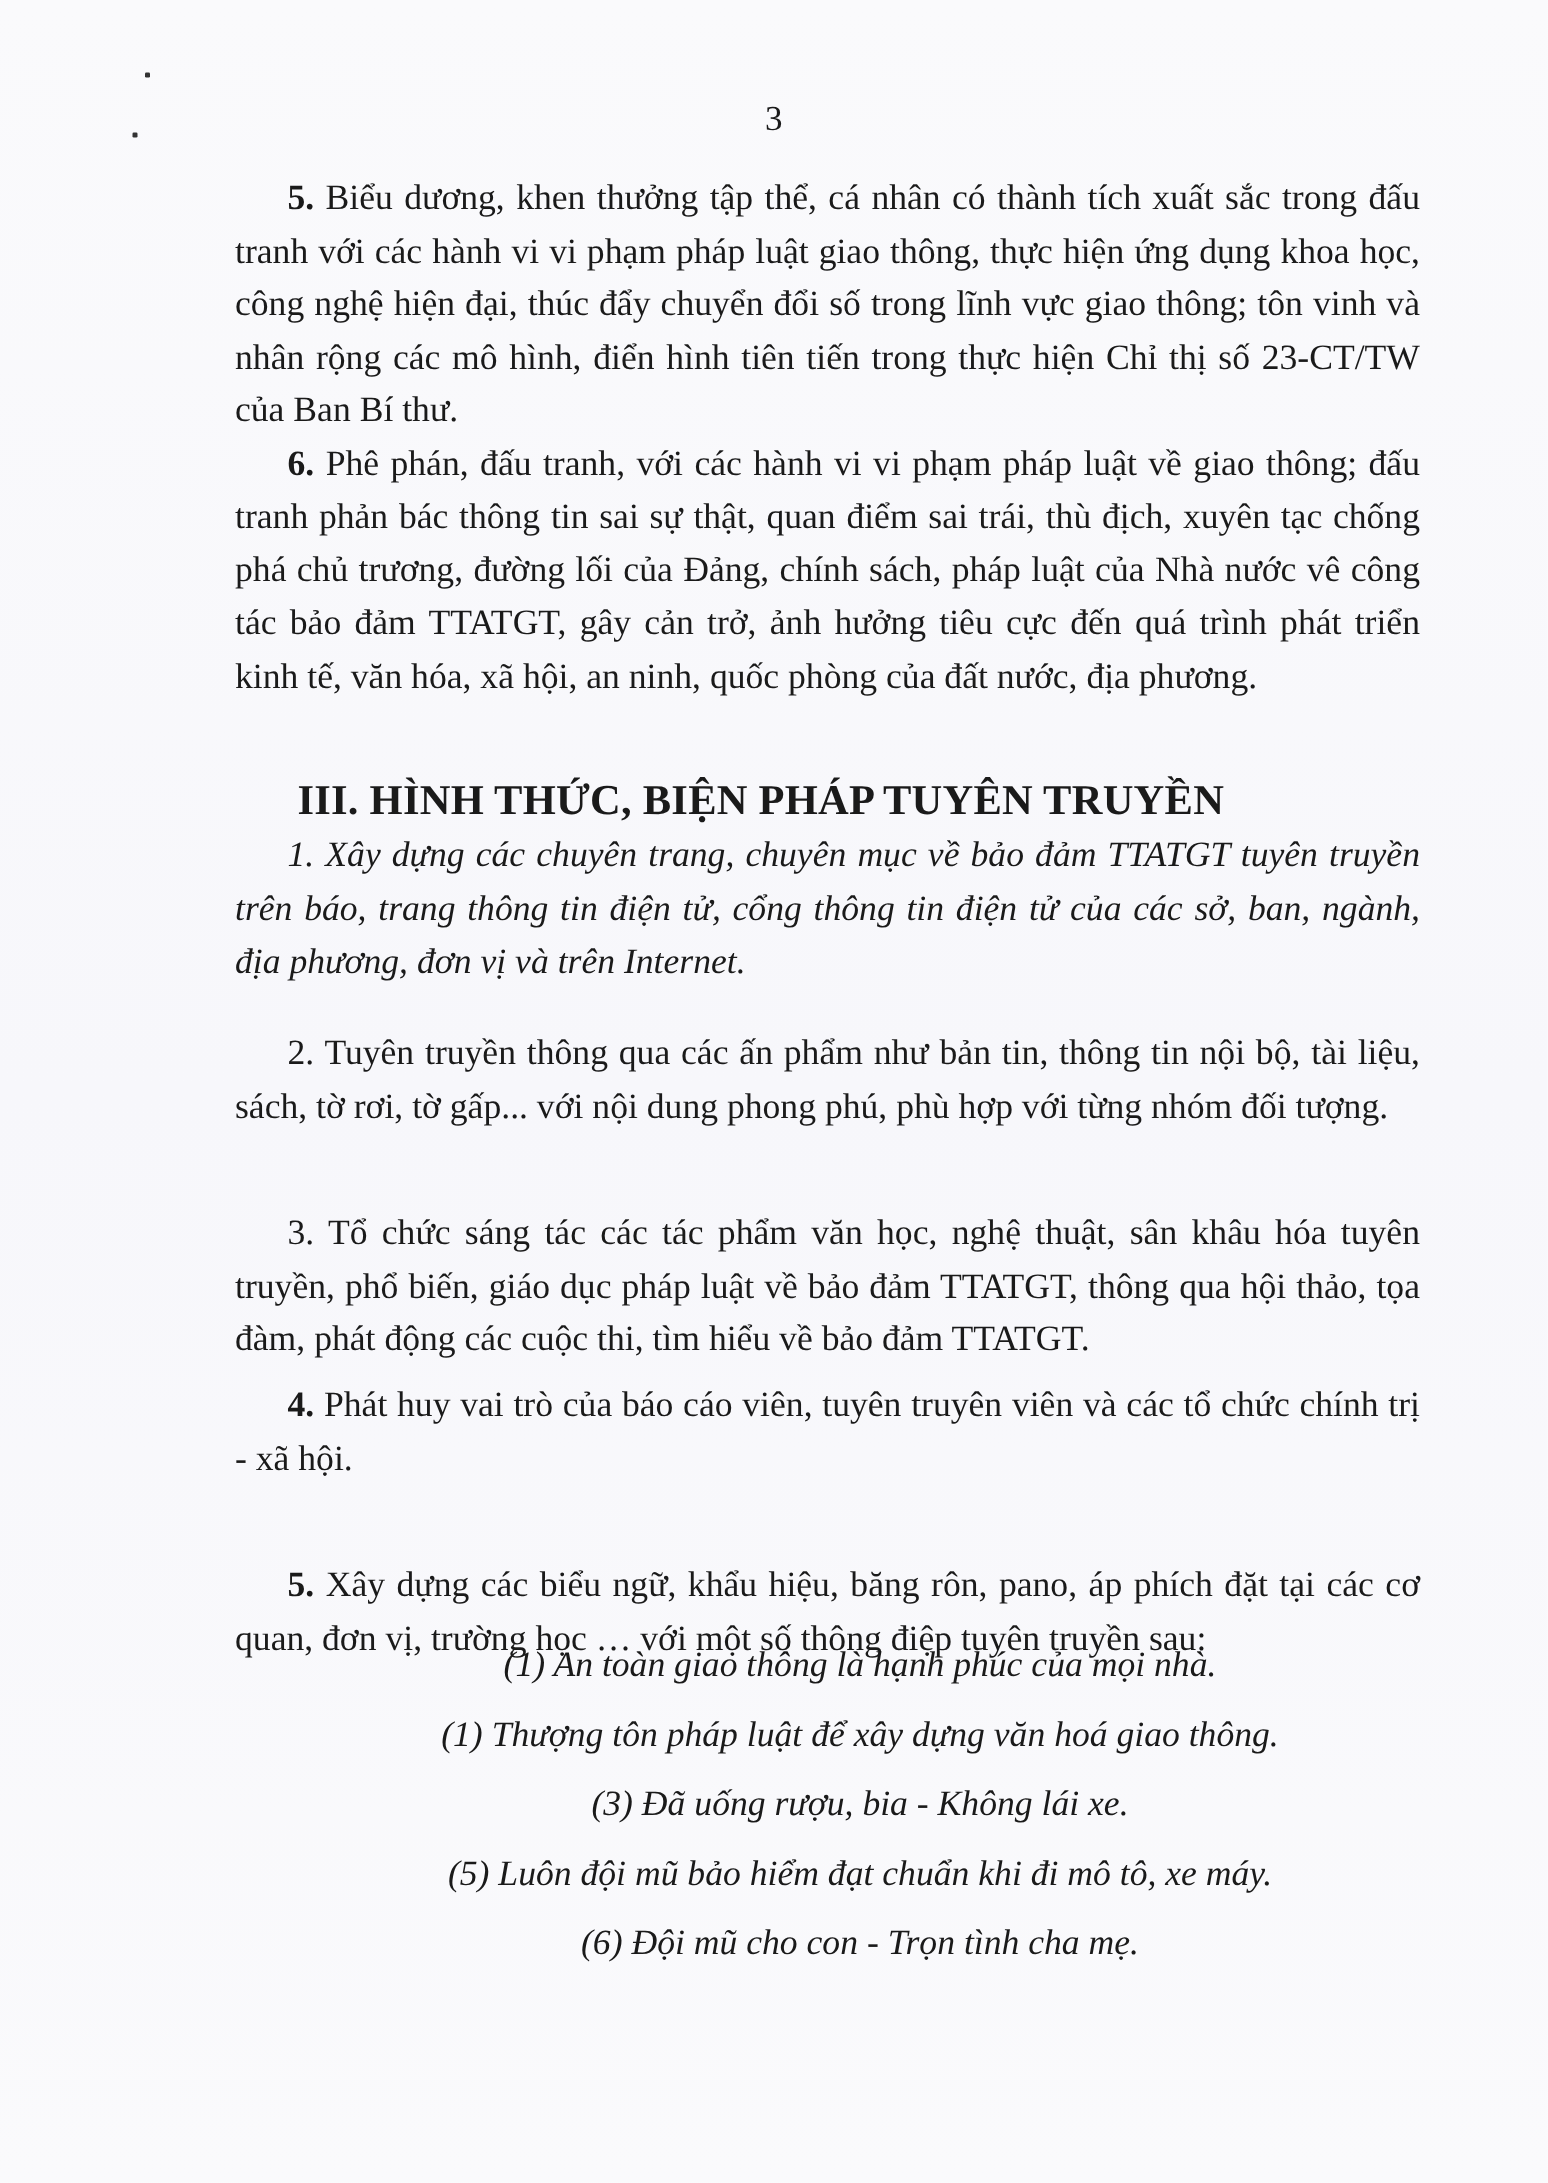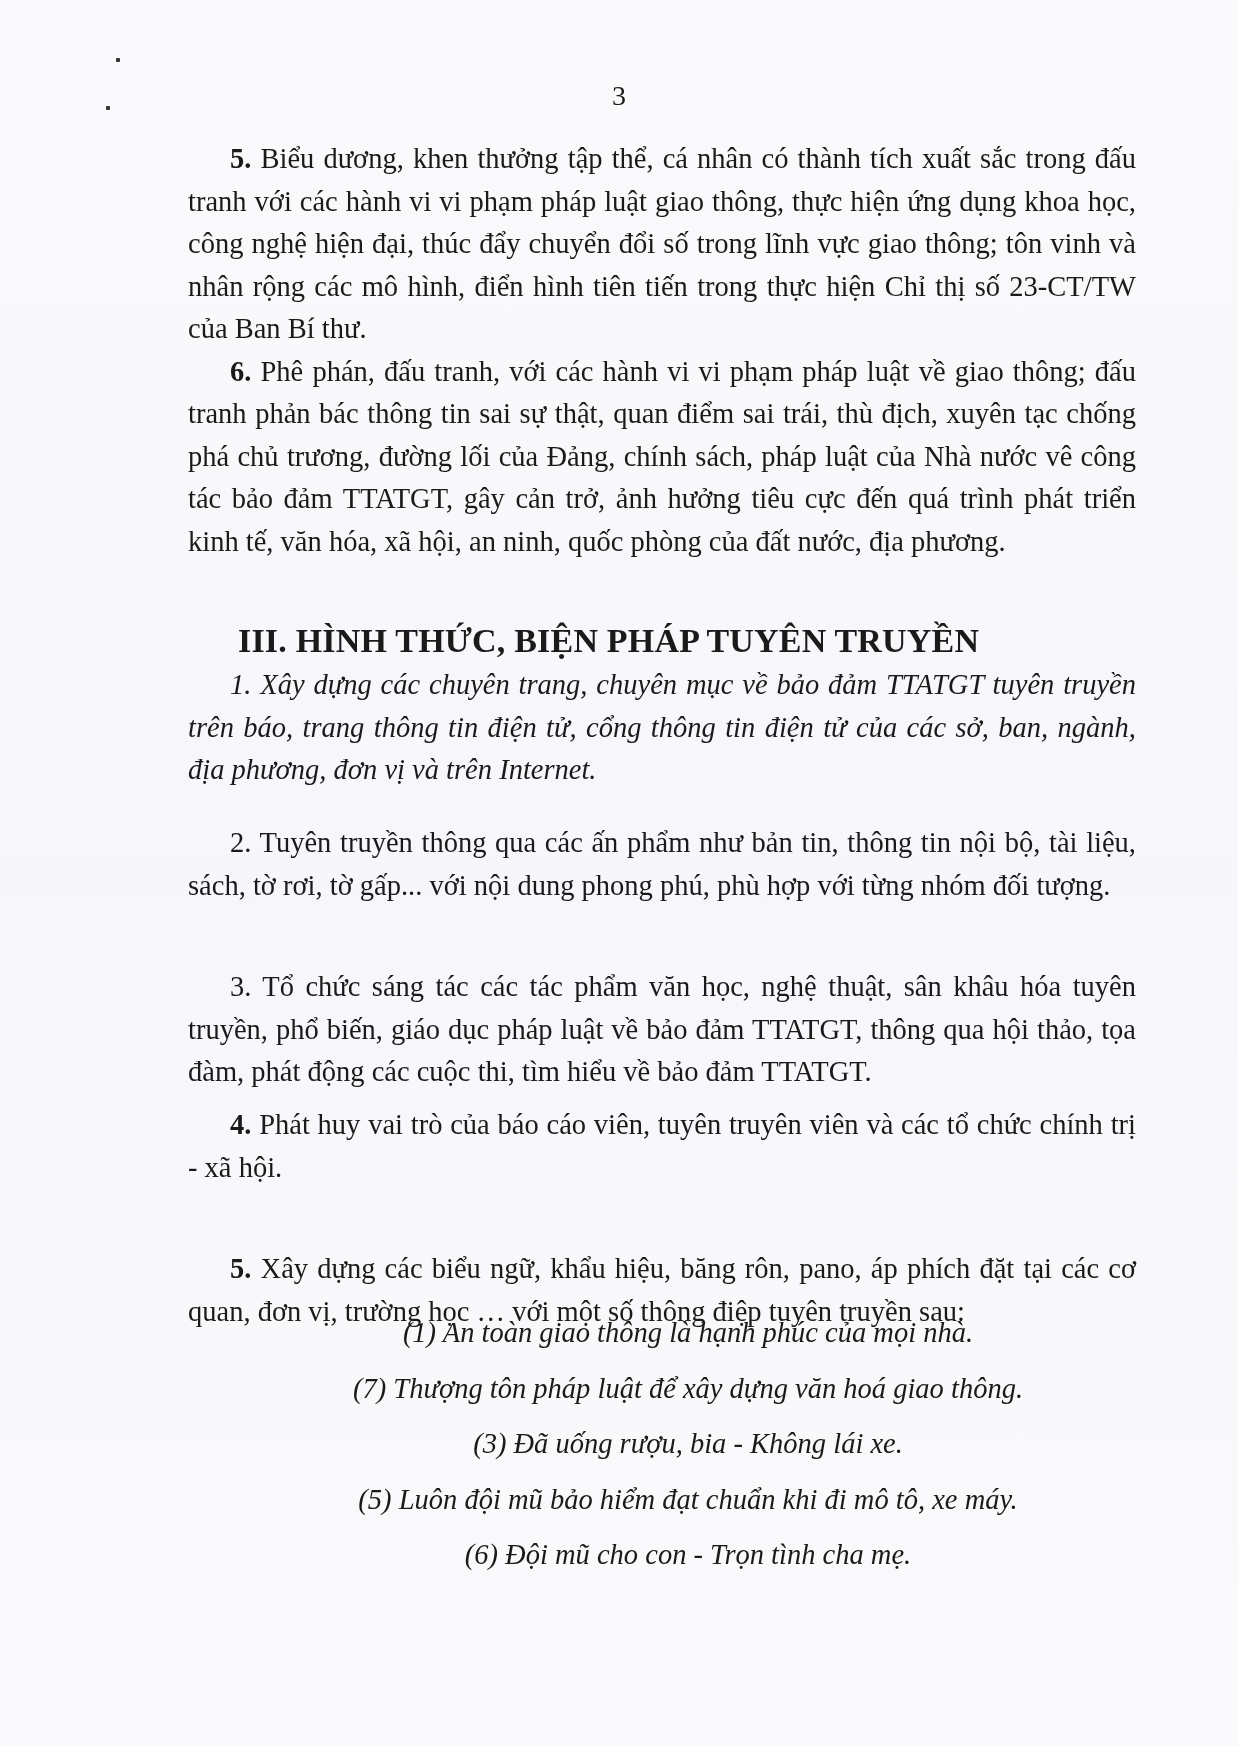--- a/index.html
+++ b/index.html
@@ -120,7 +120,7 @@
 
   <div class="content" style="top:1305px; line-height:55.5px;">
     <p class="slogan">(1) An toàn giao thông là hạnh phúc của mọi nhà.</p>
-    <p class="slogan">(7) Thượng tôn pháp luật để xây dựng văn hoá giao thông.</p>
+    <p class="slogan">(1) Thượng tôn pháp luật để xây dựng văn hoá giao thông.</p>
     <p class="slogan">(3) Đã uống rượu, bia - Không lái xe.</p>
     <p class="slogan">(5) Luôn đội mũ bảo hiểm đạt chuẩn khi đi mô tô, xe máy.</p>
     <p class="slogan">(6) Đội mũ cho con - Trọn tình cha mẹ.</p>

